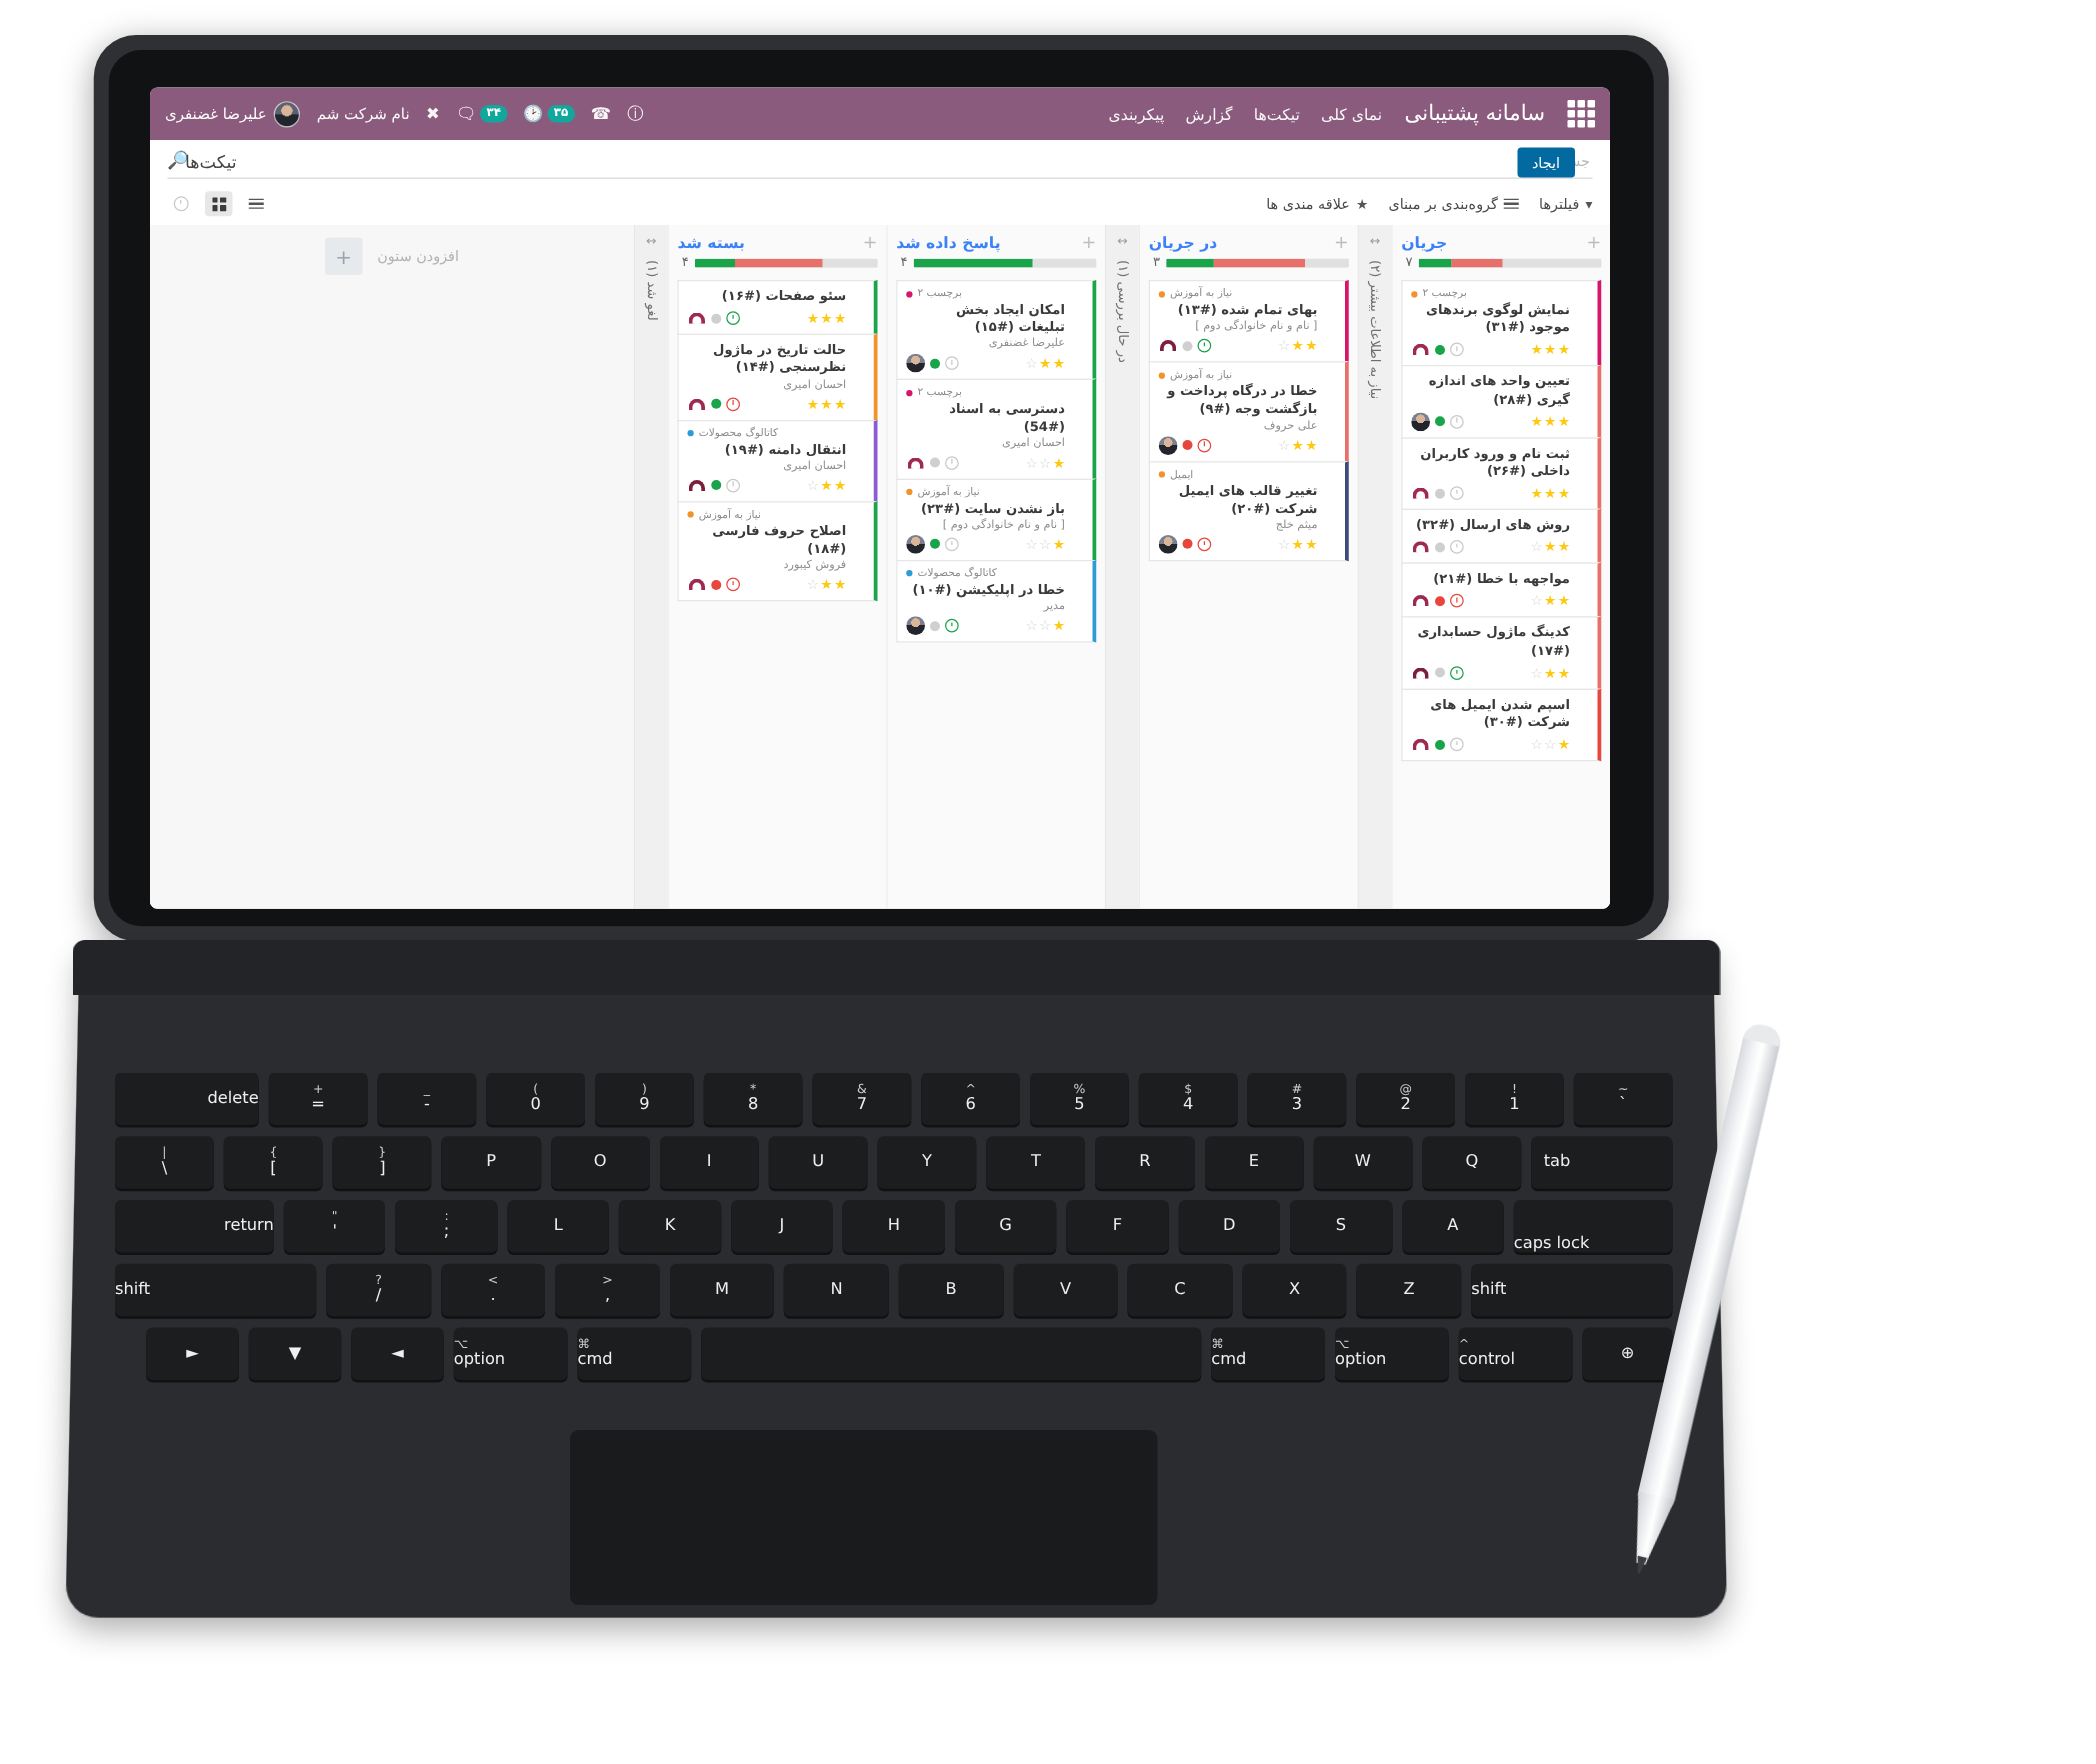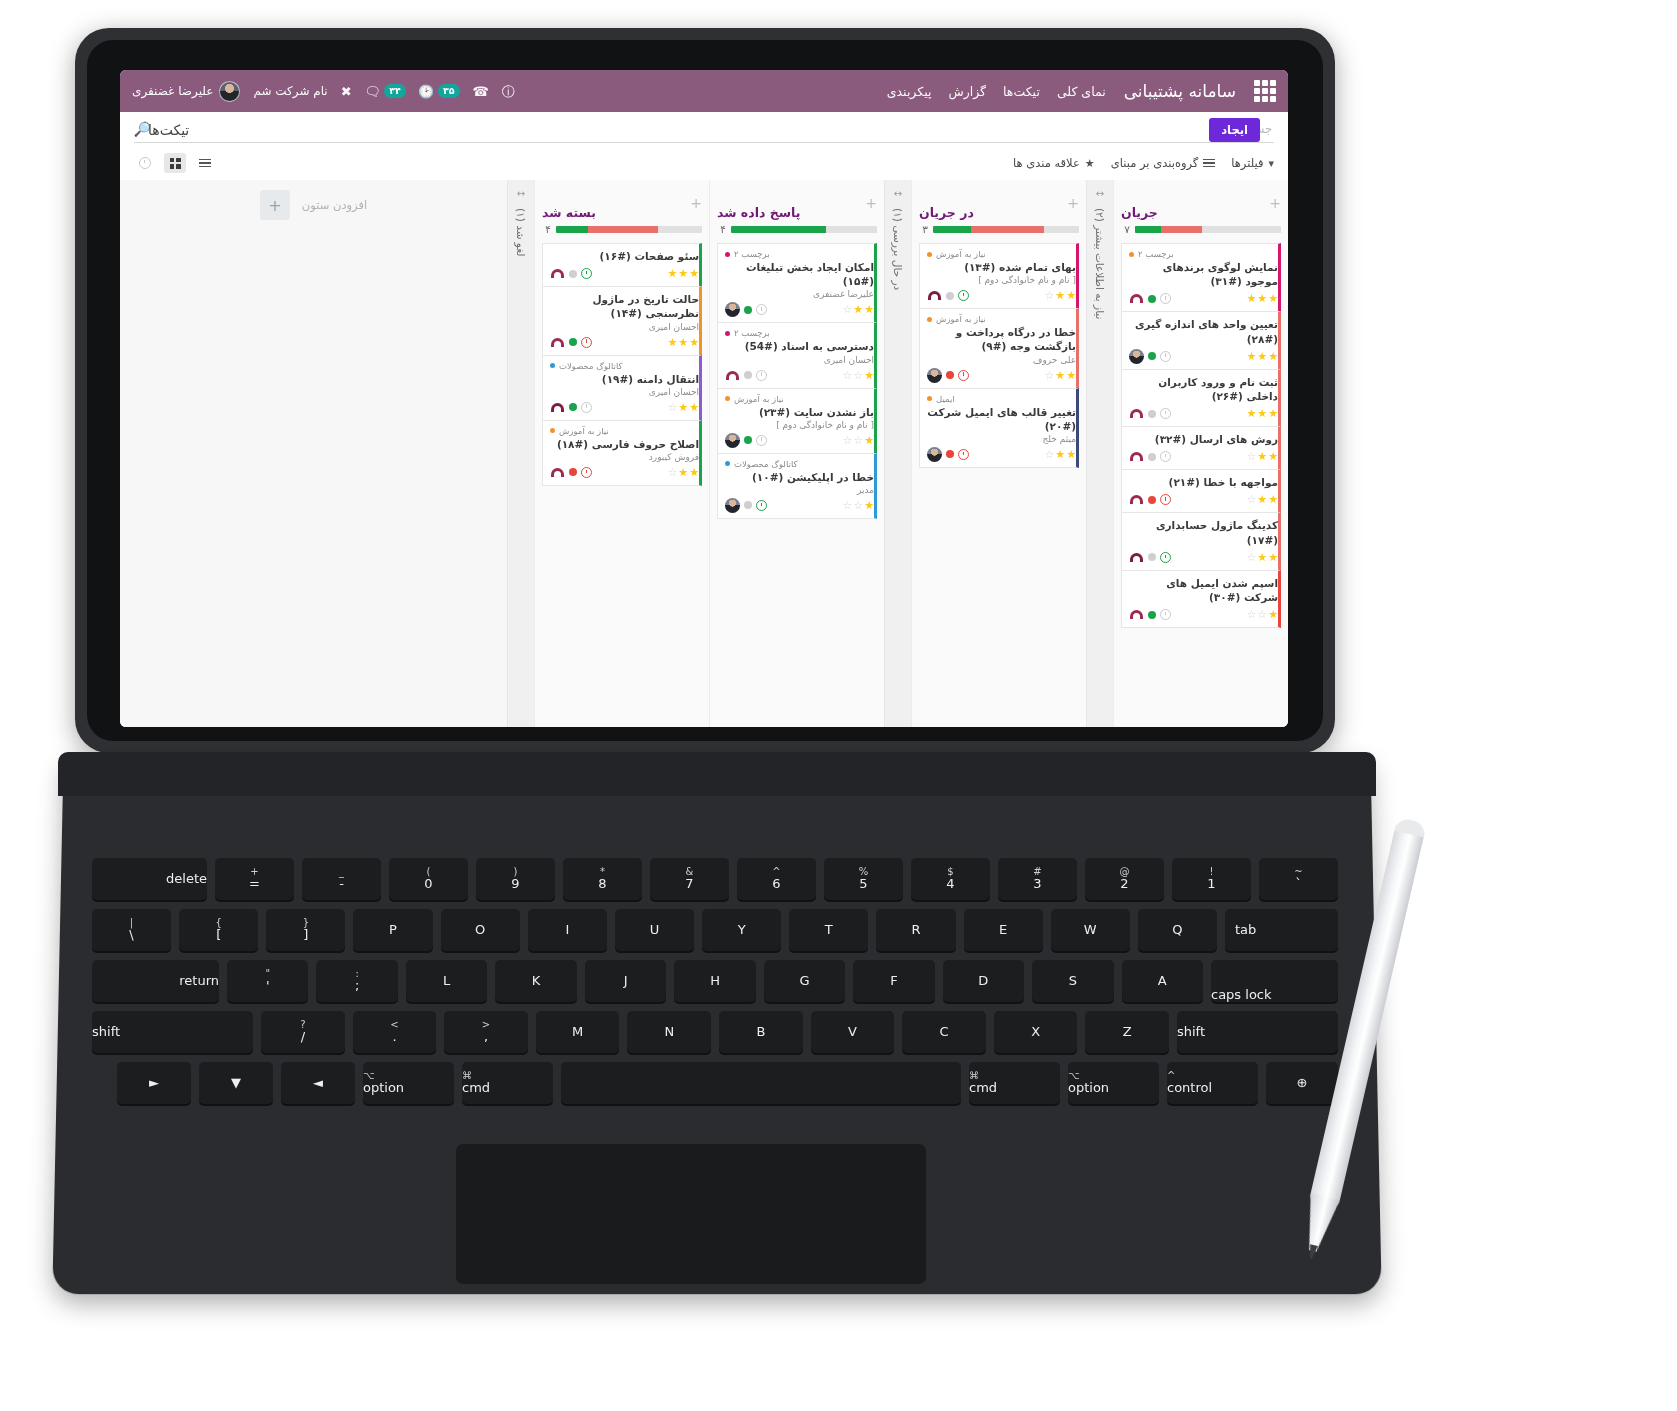--- a/index.html
+++ b/index.html
@@ -115,8 +115,8 @@
 
   .page-title{font-size:14px;color:#444;}
   .create-btn{
-    background:#6d28d9;color:#fff;border:0;border-radius:3px;
-    font-size:11.5px;padding:5px 12px;cursor:pointer;font-family:inherit;font-weight:bold;
+    background:#0369a1;color:#fff;border:0;border-radius:3px;
+    font-size:11.5px;padding:5px 12px;cursor:pointer;font-family:inherit;
   }
   .title-row{
     display:flex;align-items:center;justify-content:space-between;

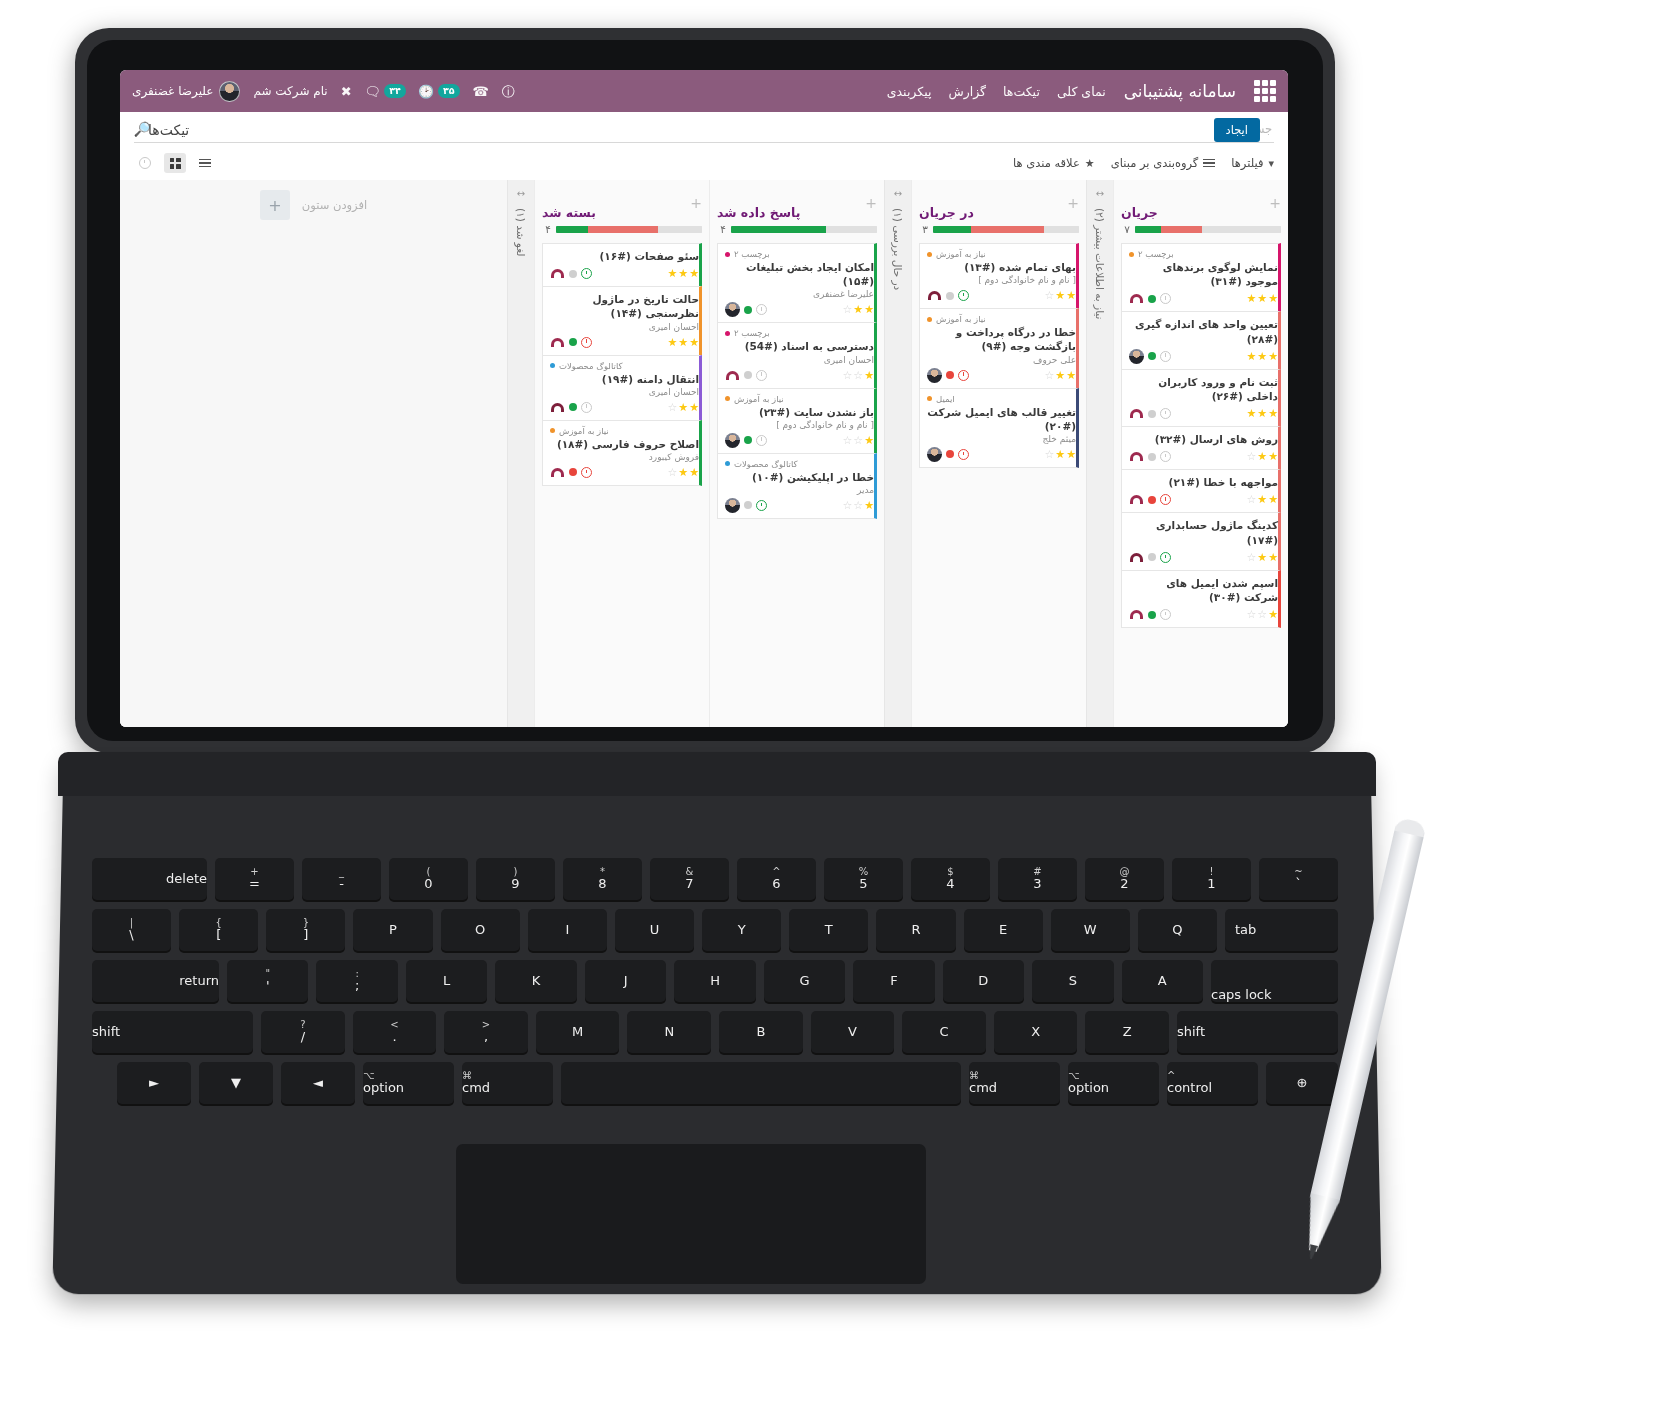--- a/index.html
+++ b/index.html
@@ -140,7 +140,7 @@
     display:flex;align-items:center;justify-content:space-between;
     margin-bottom:3px;
   }
-  .kcol-title{font-size:12.5px;color:#701a75;font-weight:bold;margin-top:19px;}
+  .kcol-title{font-size:12.5px;color:#3b82f6;font-weight:bold;}
   .kplus{color:#bdbdbd;font-size:14px;cursor:pointer;line-height:1;}
   .kmeta{display:flex;align-items:center;gap:5px;margin-bottom:8px;flex-direction:row-reverse;}
   .kcount{font-size:10.5px;color:#666;min-width:9px;text-align:right;}

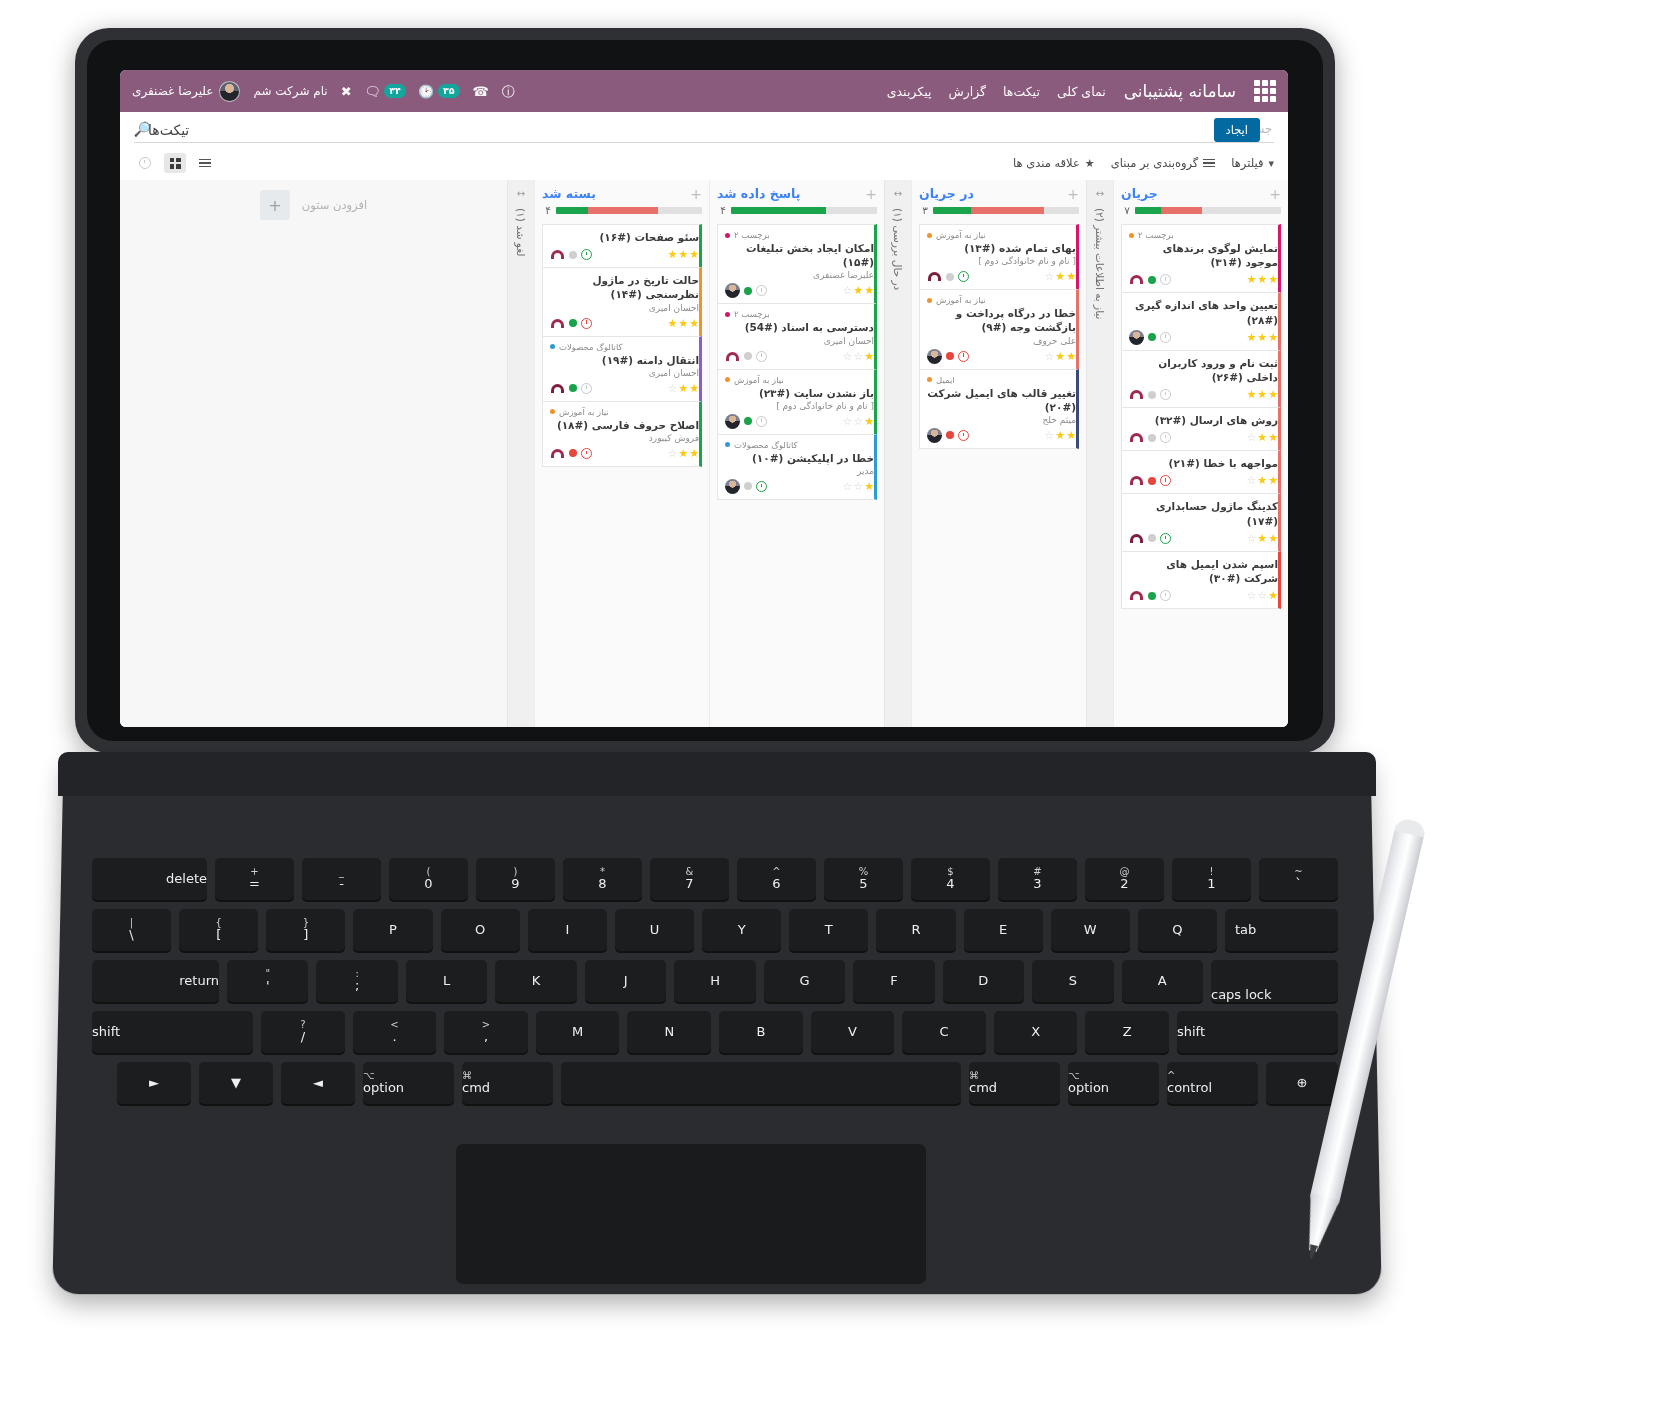--- a/index.html
+++ b/index.html
@@ -162,7 +162,7 @@
   .kcard{
     background:#fff;border:1px solid #e6e6e6;
     border-right-width:3px;border-right-style:solid;
-    padding:5px 0 5px 7px;box-sizing:border-box;
+    padding:5px 22px 5px 7px;box-sizing:border-box;
     margin-bottom:-1px;position:relative;
   }
   .kcard .tagline{

